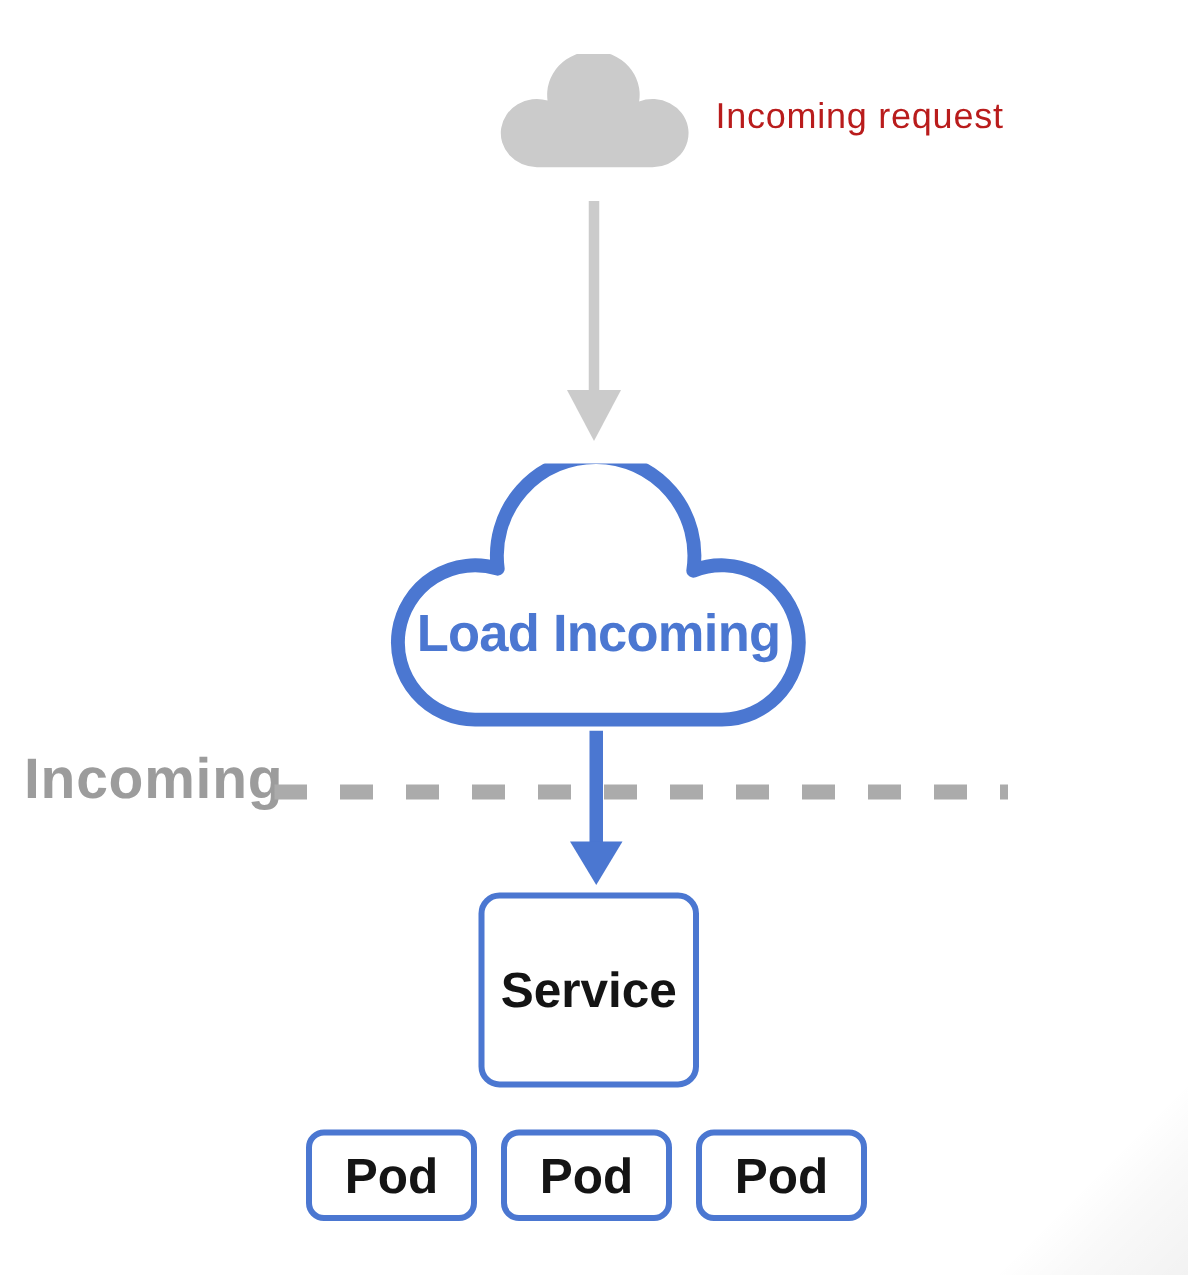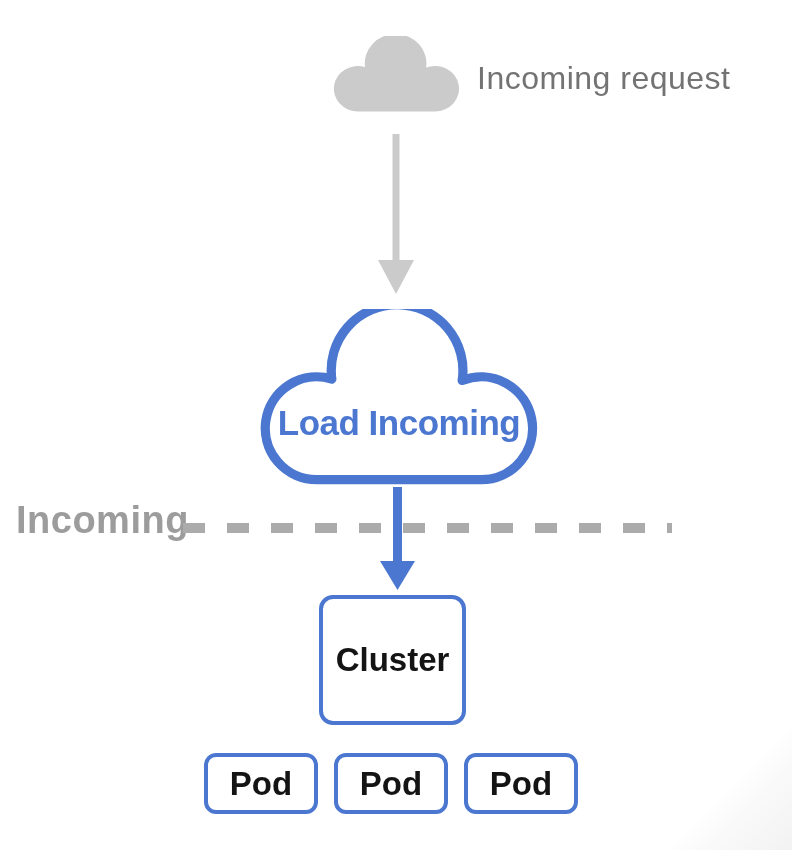--- a/index.html
+++ b/index.html
@@ -15,9 +15,9 @@
 
   .incoming-label {
     left: 477px; top: 57px;
-    font-size: 32px;
+    font-size: 24px;
     line-height: 42px;
-    color: #737373;
+    color: #b91c1c;
     letter-spacing: 0.5px;
     white-space: nowrap;
   }

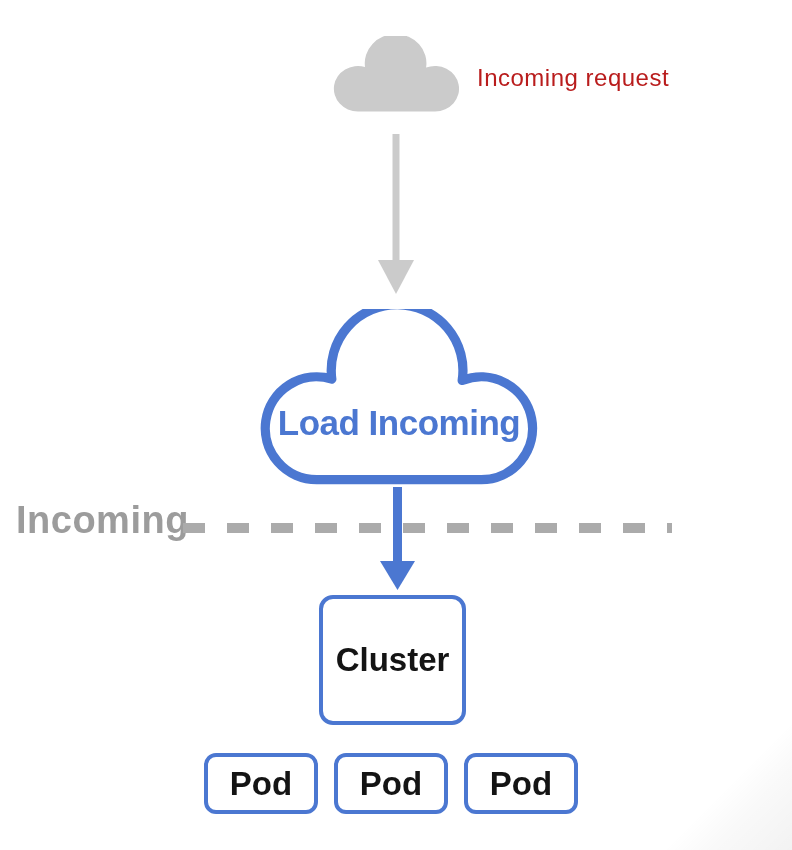--- a/index.html
+++ b/index.html
@@ -118,7 +118,7 @@
   </svg>
 
   <div class="abs node-box service-box">
-    <span>Cluster</span>
+    <span>Service</span>
   </div>
 
   <div class="abs node-box pod-box pod-1">

